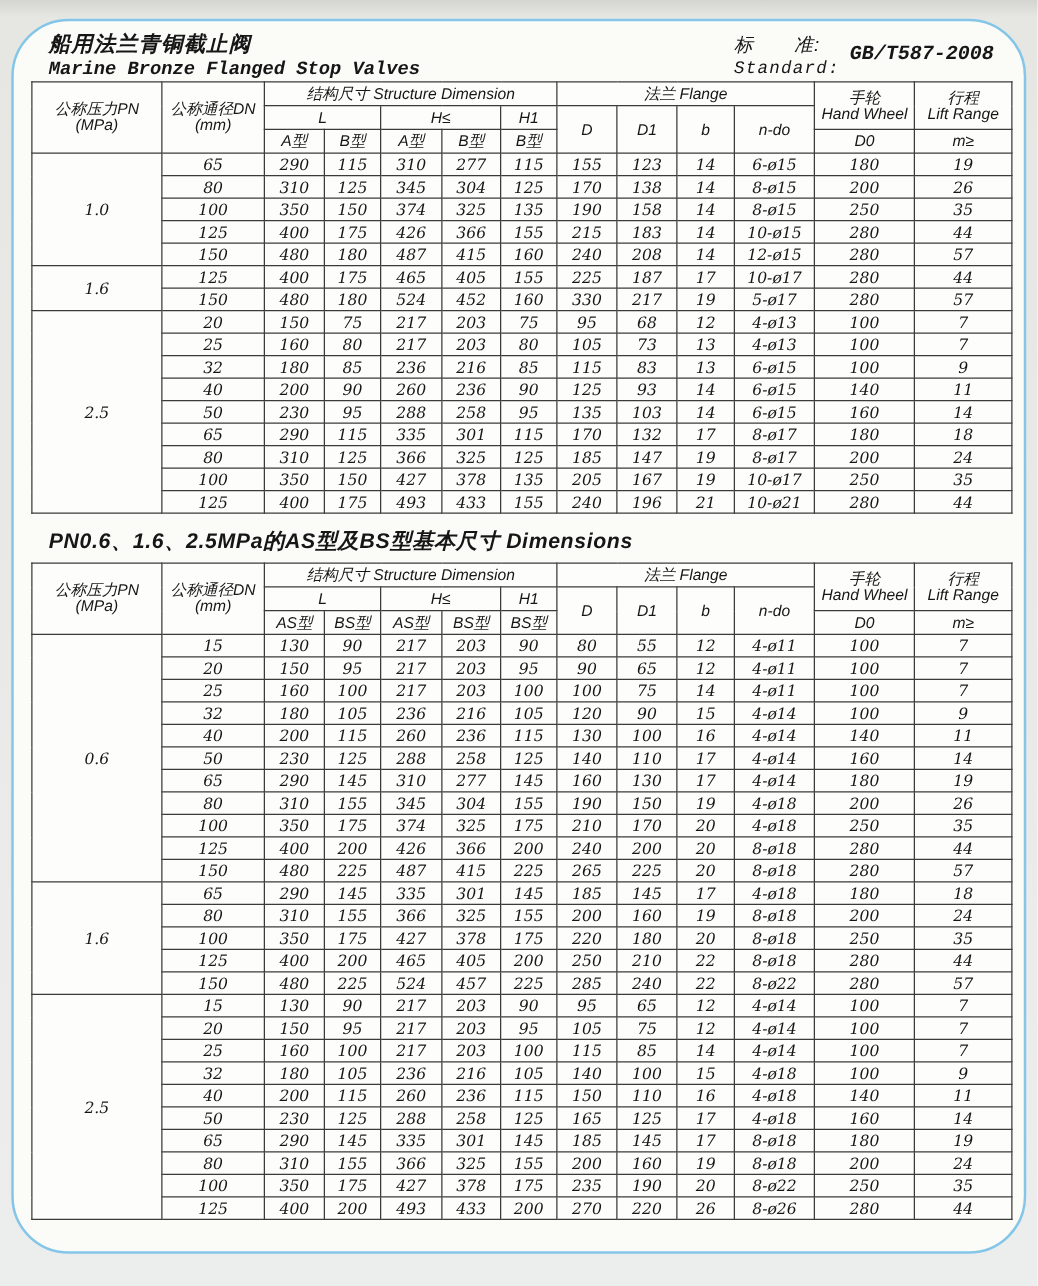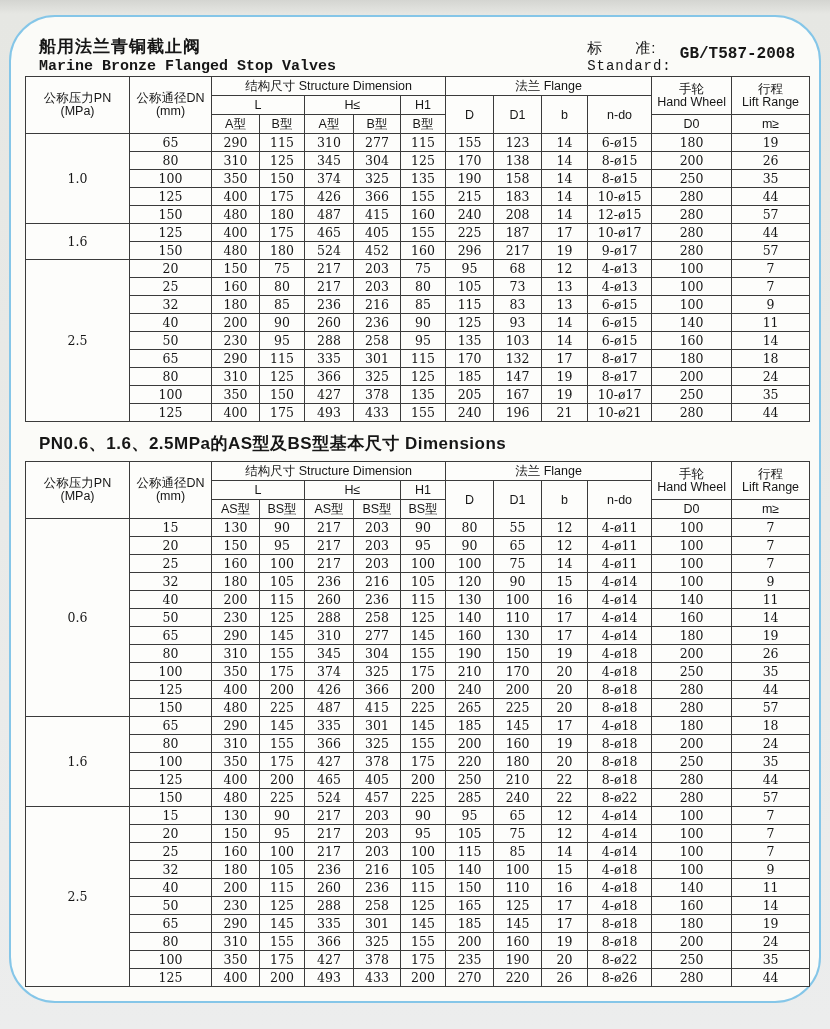--- a/index.html
+++ b/index.html
@@ -17,7 +17,7 @@
     border:2px solid #85c6e8;
     border-radius:46px;
   }
-  .content { position:relative; padding:19px 12px 0 12px; height:100%; }
+  .content { position:relative; padding:8px 12px 0 12px; height:100%;font-style:italic; }
 
   
   .doc-header { position:relative; margin-left:16px; margin-right:6px; }

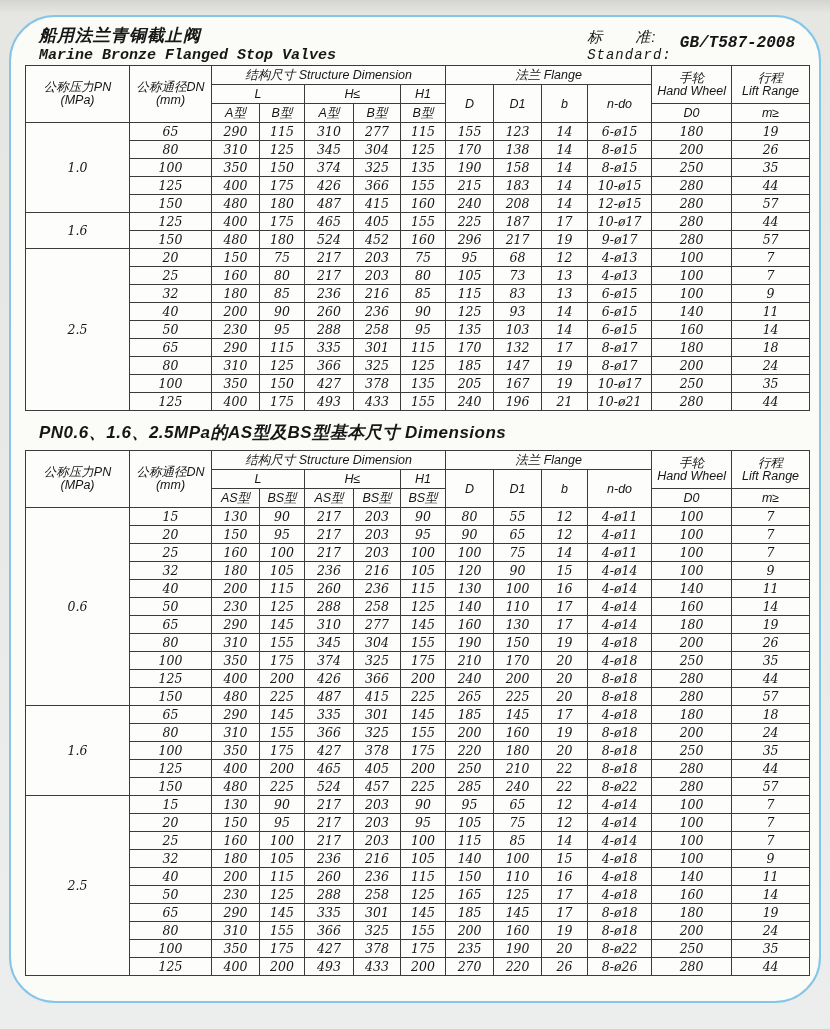--- a/index.html
+++ b/index.html
@@ -228,7 +228,7 @@
             <td>524</td>
             <td>452</td>
             <td>160</td>
-            <td>296</td>
+            <td>330</td>
             <td>217</td>
             <td>19</td>
             <td>9-ø17</td>

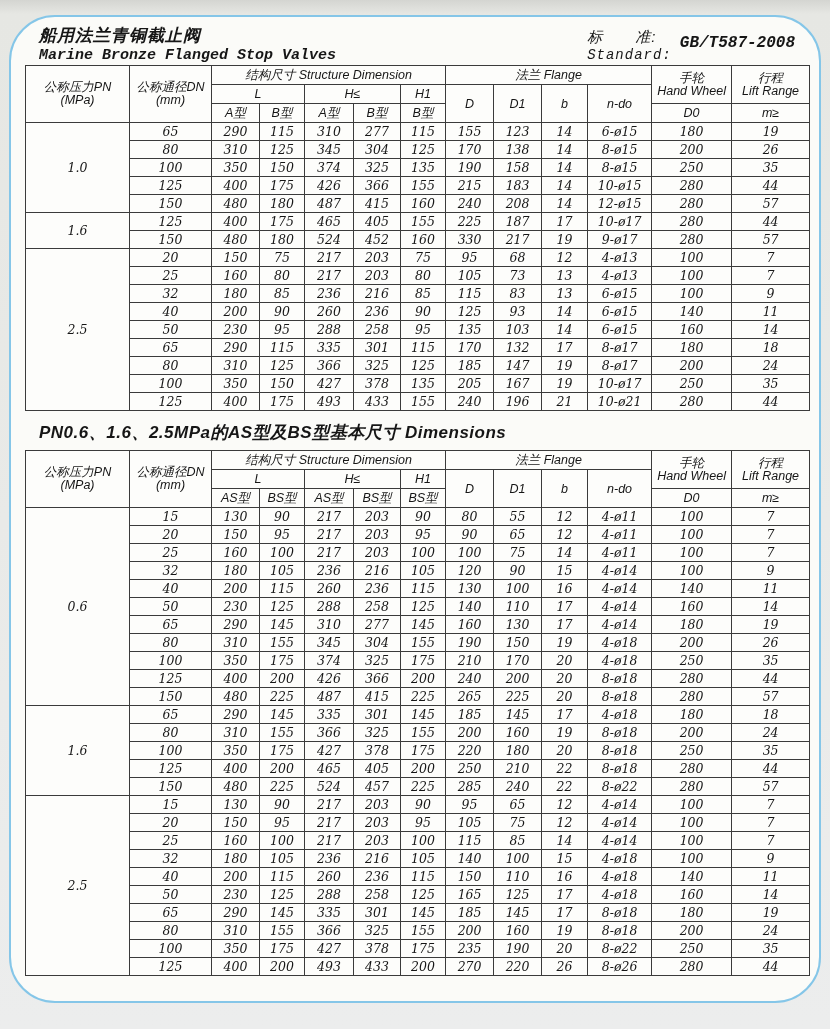--- a/index.html
+++ b/index.html
@@ -231,7 +231,7 @@
             <td>330</td>
             <td>217</td>
             <td>19</td>
-            <td>9-ø17</td>
+            <td>5-ø17</td>
             <td>280</td>
             <td>57</td>
           </tr>

